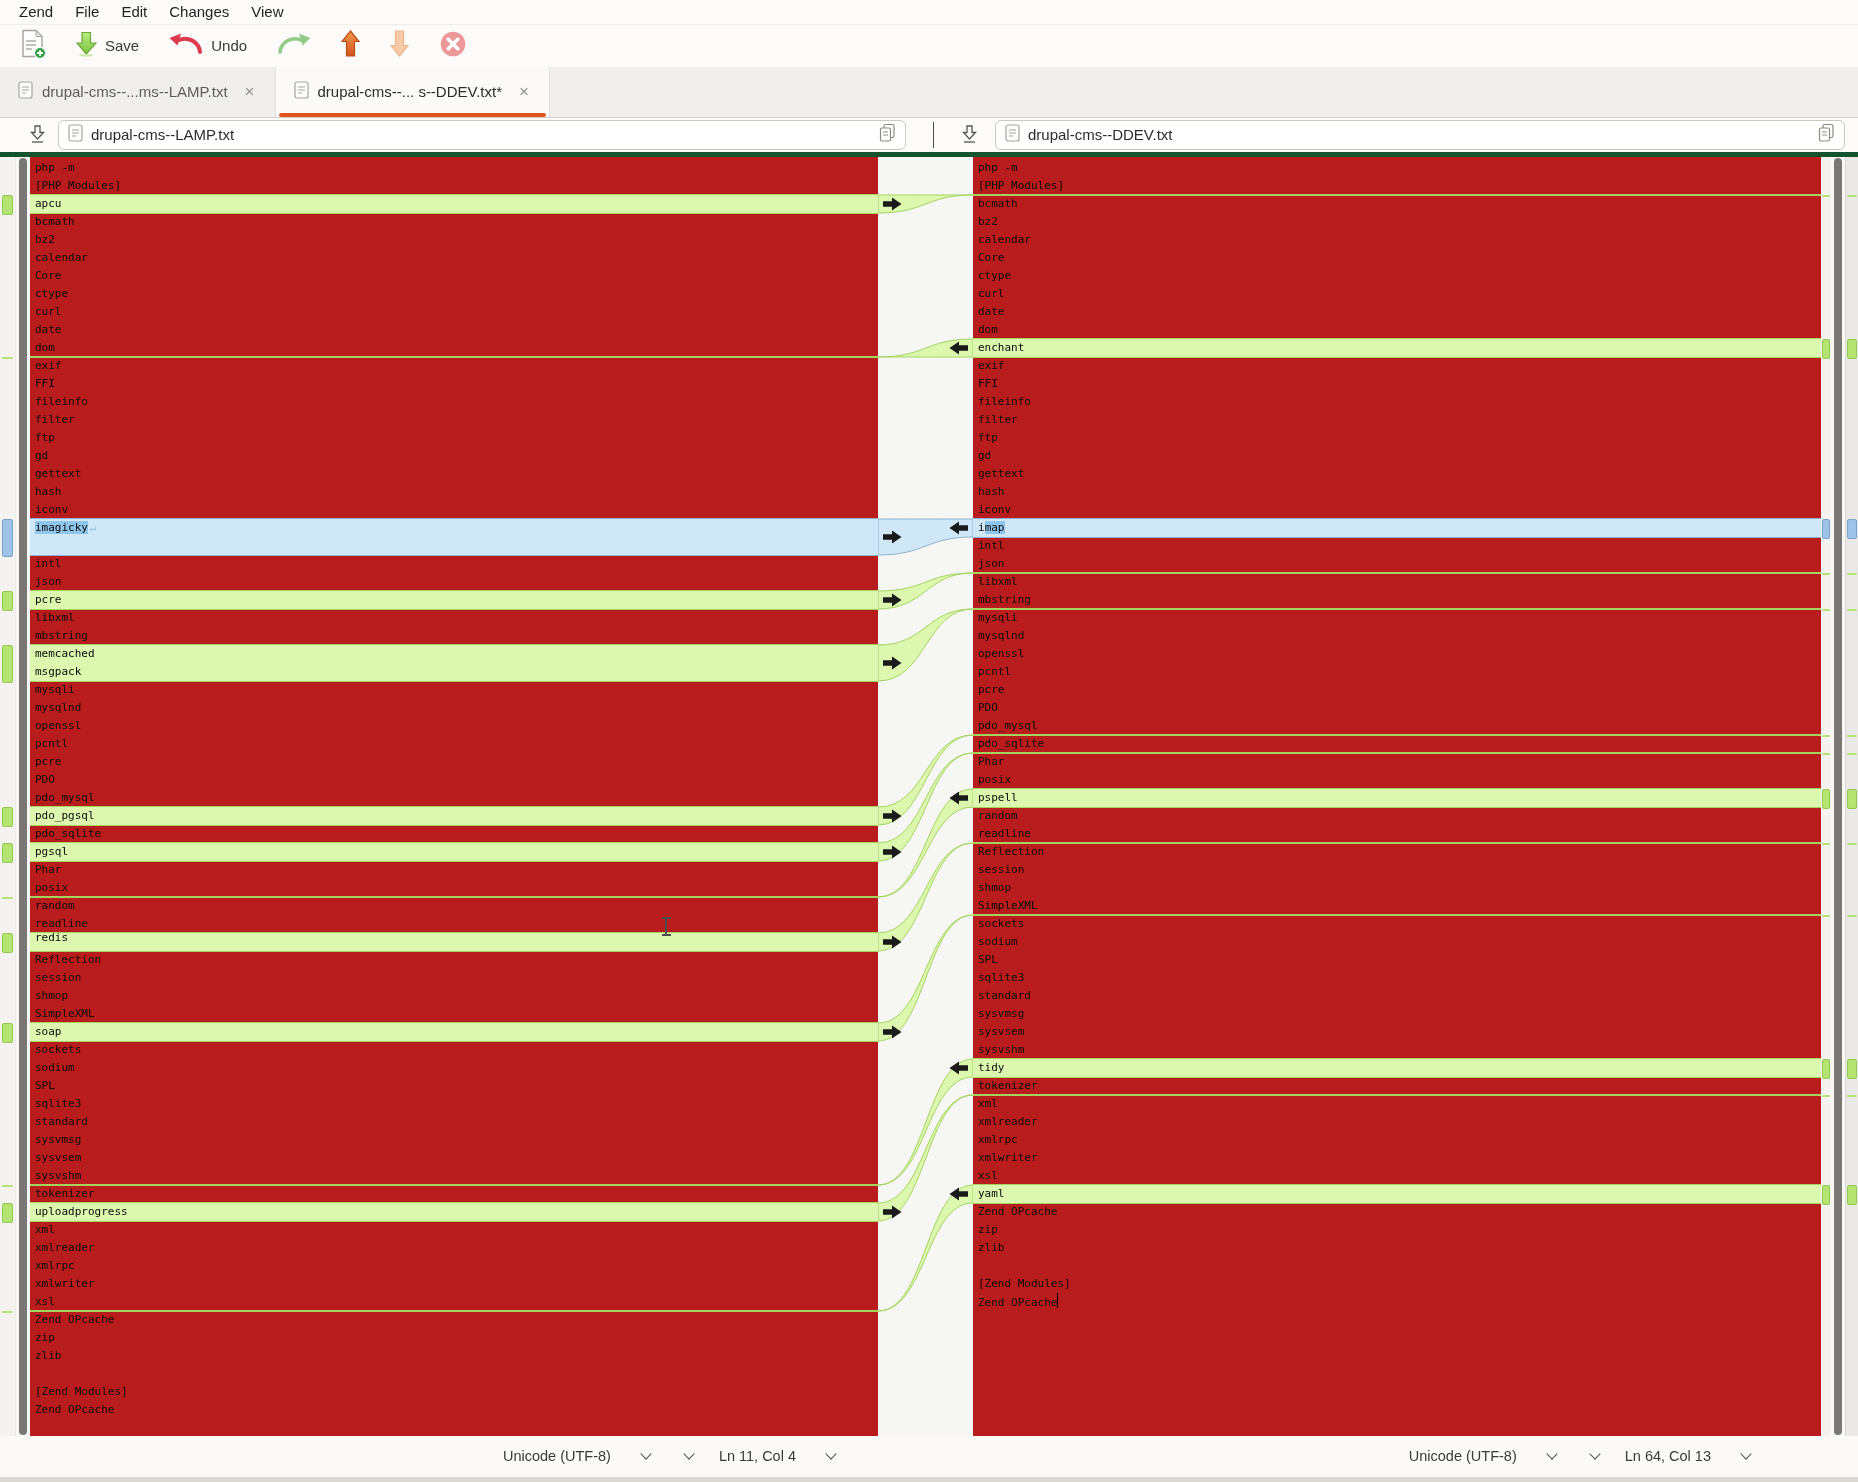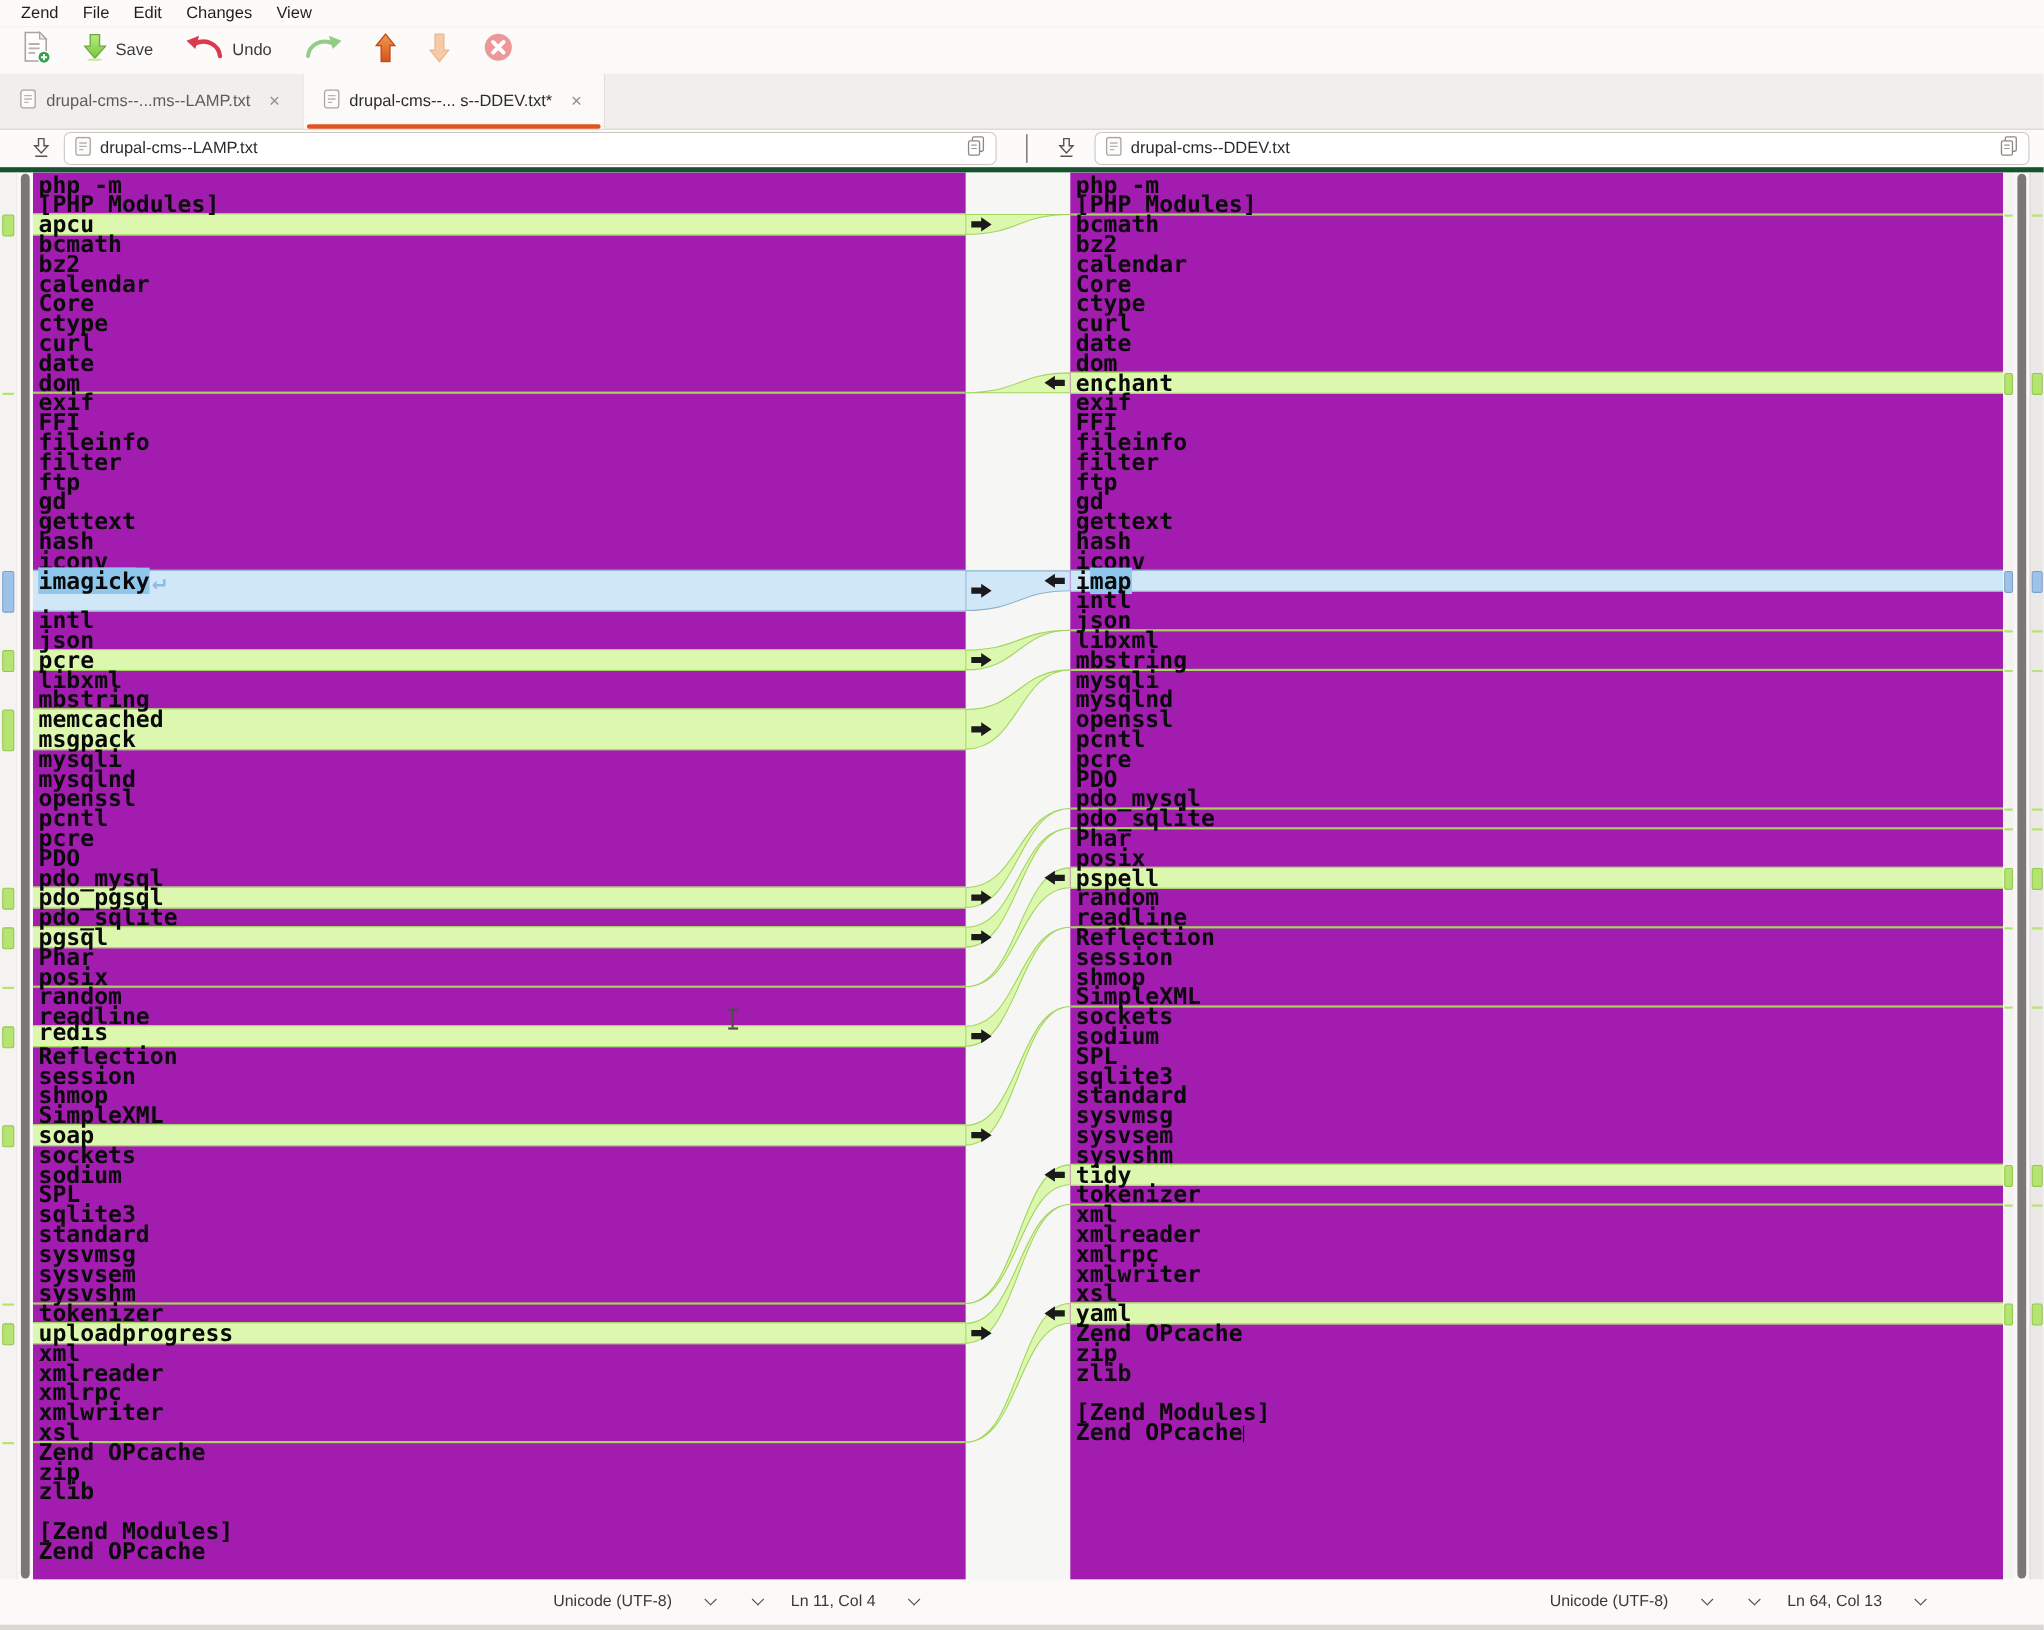--- a/index.html
+++ b/index.html
@@ -44,8 +44,8 @@
   .vscroll{width:14px;background:#f9f8f7;position:relative;}
   .vscroll .thumb{position:absolute;left:50%;transform:translateX(-50%);top:1px;bottom:1px;width:8px;border-radius:5px;background:#7a7874;}
   .overview{width:12px;background:#ebe9e7;border-left:1px solid #dcd8d5;}
-  .pane{flex:1 1 0;position:relative;background:#a21caf;overflow:hidden;
-        font-family:"DejaVu Sans Mono","Liberation Mono",monospace;font-size:21px;color:#0a0a0a;font-weight:bold;}
+  .pane{flex:1 1 0;position:relative;background:#b91c1c;overflow:hidden;
+        font-family:"DejaVu Sans Mono","Liberation Mono",monospace;font-size:11px;color:#0a0a0a;}
   .band{position:absolute;left:0;right:0;box-sizing:border-box;z-index:1;}
   .line{position:absolute;left:0;right:0;height:18px;line-height:18px;padding-left:5px;white-space:pre;z-index:2;}
   .w{background:#8fc6ec;}

